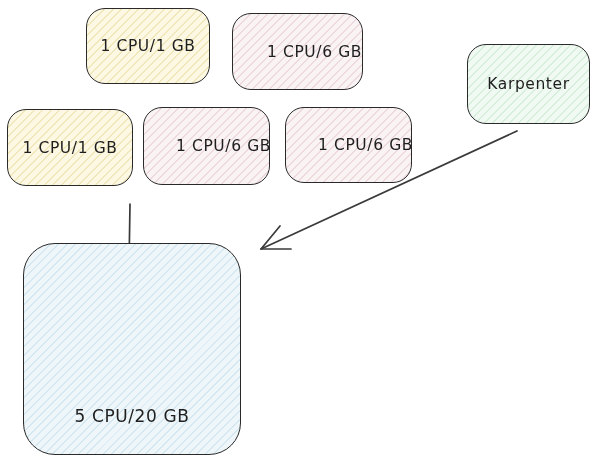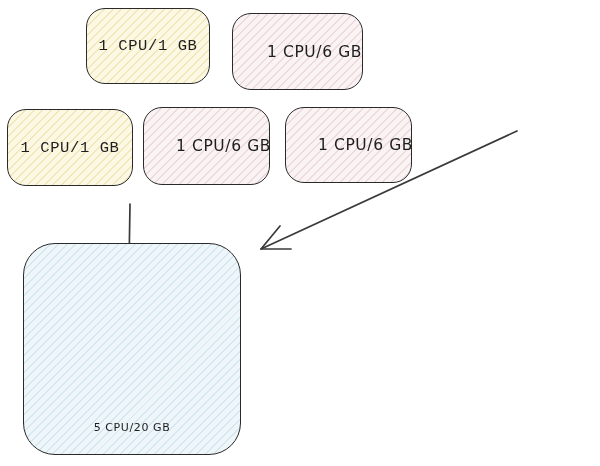--- a/index.html
+++ b/index.html
@@ -27,7 +27,6 @@
   .fill-yellow{
     background:repeating-linear-gradient(135deg,
       #f0e7ba 0px,#f0e7ba 1.4px,#fcf8e3 1.4px,#fcf8e3 6px);
-    font-family:Liberation Mono, monospace;
   }
   .fill-pink{
     background:repeating-linear-gradient(135deg,

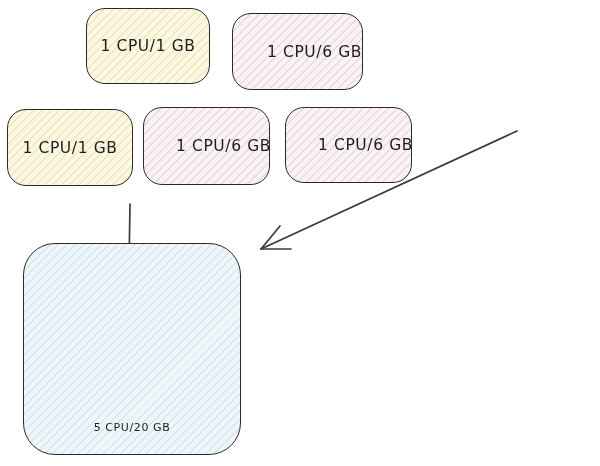--- a/index.html
+++ b/index.html
@@ -91,6 +91,9 @@
     <span>1 CPU/6 GB</span>
   </div>
 
+  <div class="box fill-green box-karpenter">
+    <span>Karpenter</span>
+  </div>
 
   <div class="box fill-yellow box-pod-mid-1">
     <span>1 CPU/1 GB</span>

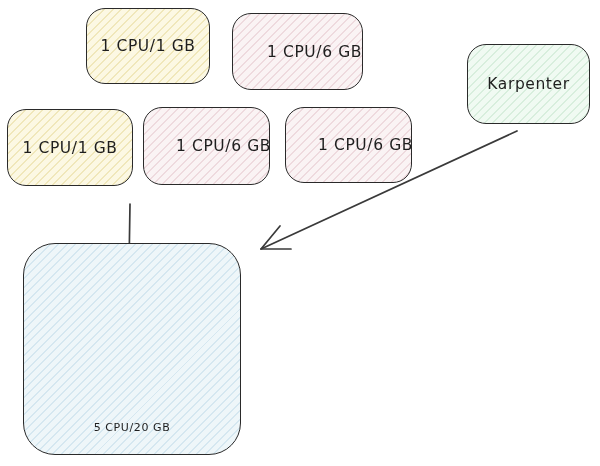--- a/index.html
+++ b/index.html
@@ -52,8 +52,8 @@
     border-radius:32px;
     align-items:flex-end;
     justify-content:center;
-    font-size:11px;
-    padding-bottom:20px;
+    font-size:17px;
+    padding-bottom:28px;
   }
   .arrows{
     position:absolute;left:0;top:0;width:600px;height:466px;

